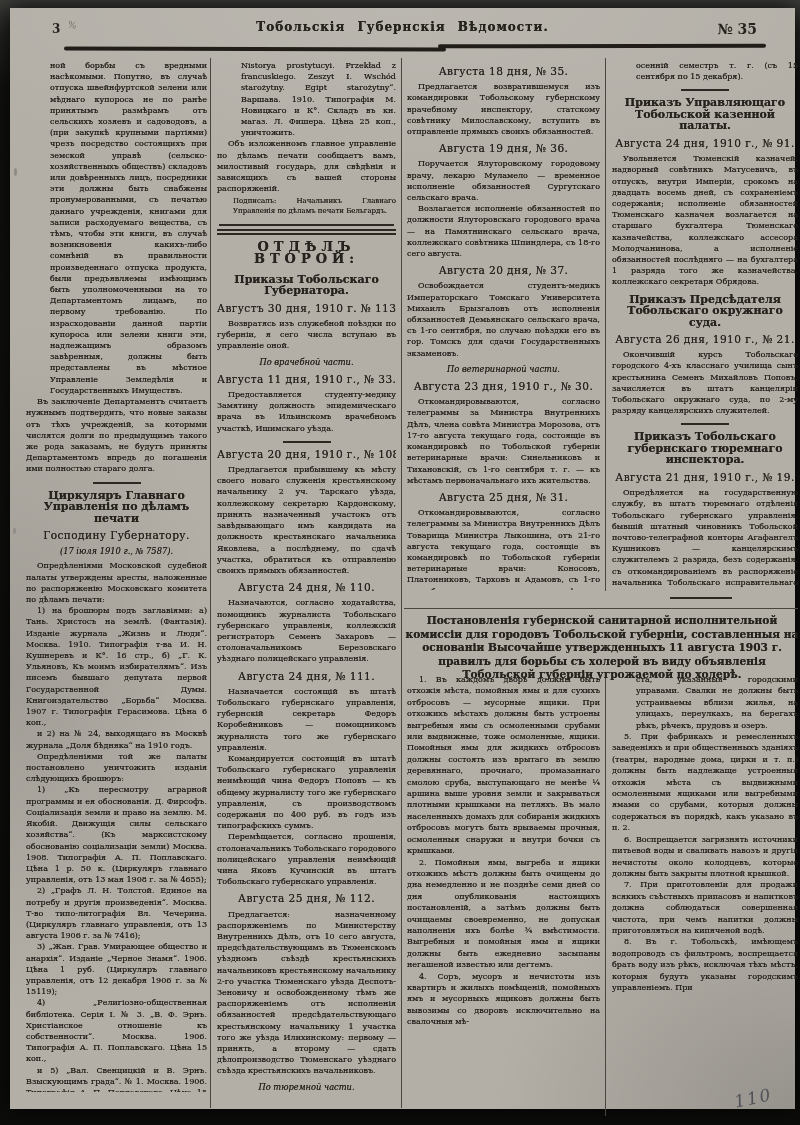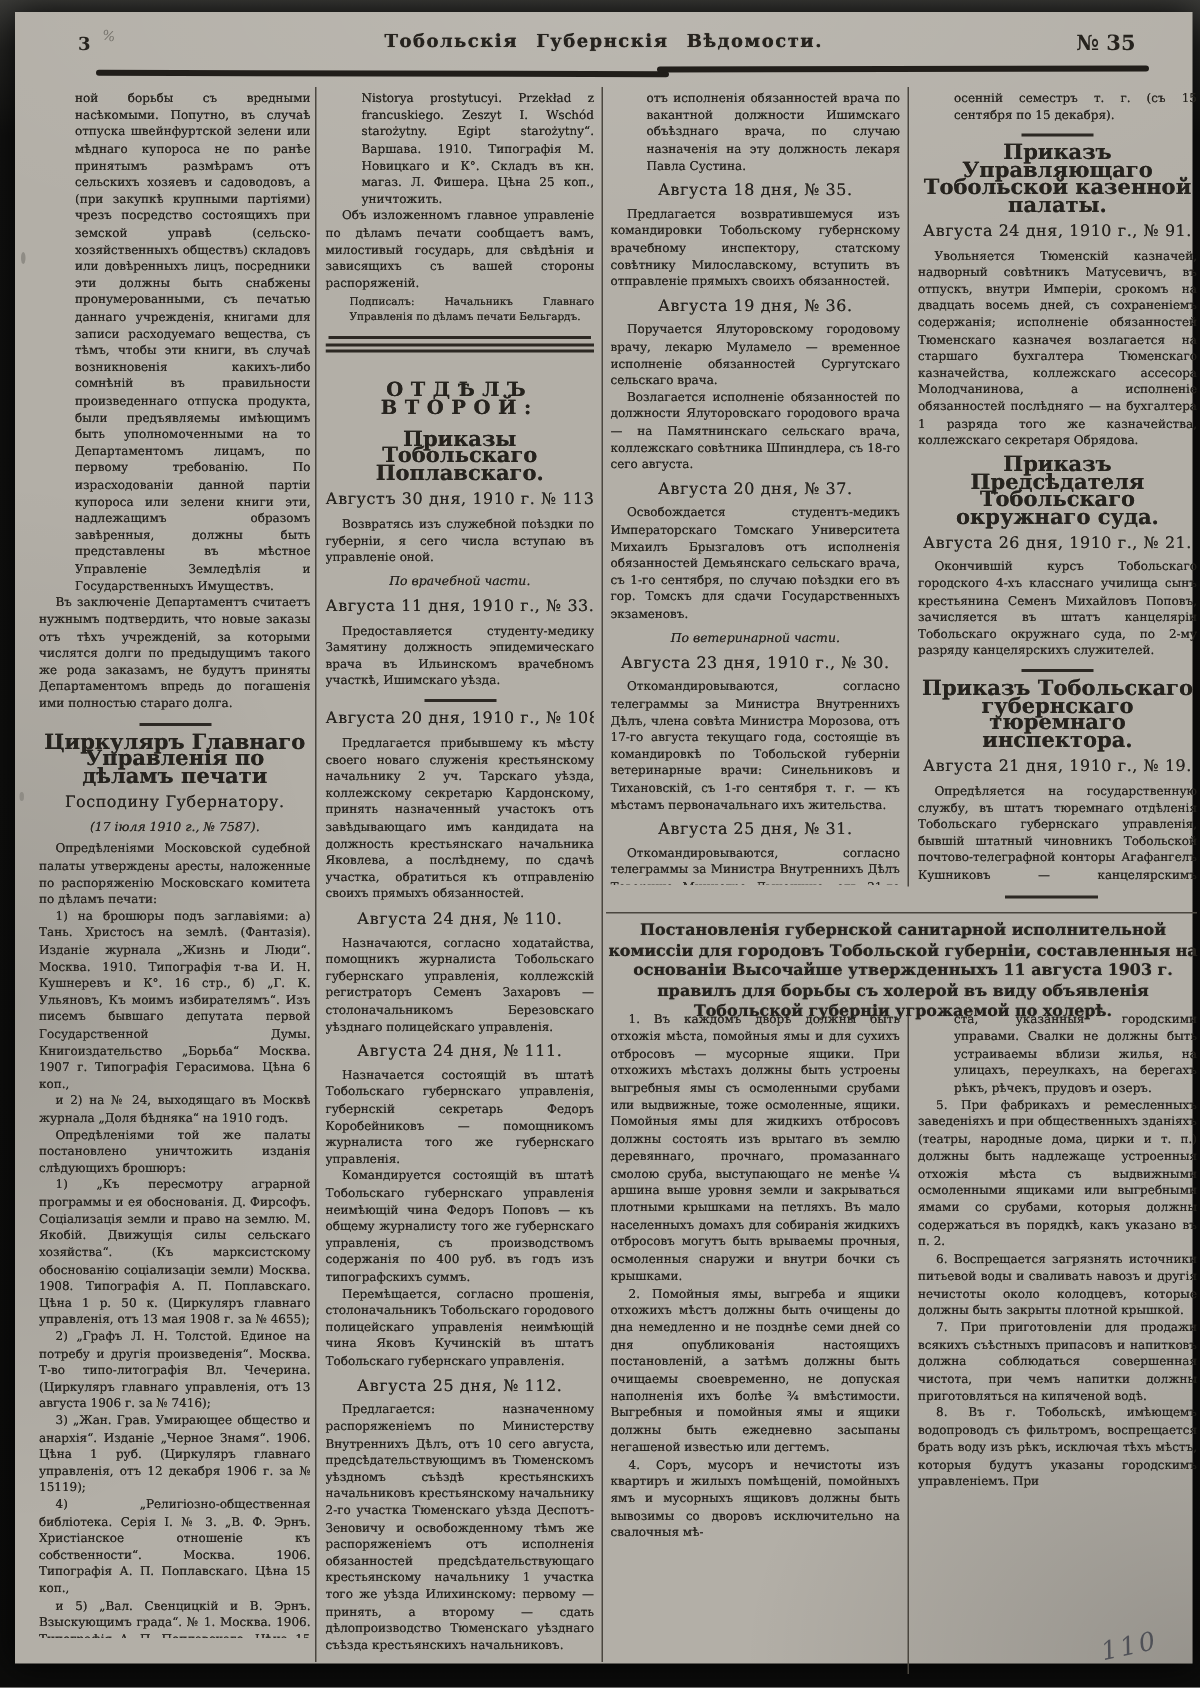--- a/index.html
+++ b/index.html
@@ -134,7 +134,6 @@
       <div class="blk hi">По тюремной части.</div>
     </div>
   <div id="col3" class="col">
-      <div class="blk pn">отъ исполненія обязанностей врача по вакантной должности Ишимскаго объѣзднаго врача, по случаю назначенія на эту должность лекаря Павла Сустина.</div>
       <div class="blk date">Августа 18 дня, № 35.</div>
       <div class="blk p">Предлагается возвратившемуся изъ командировки Тобольскому губернскому врачебному инспектору, статскому совѣтнику Милославскому, вступить въ отправленіе прямыхъ своихъ обязанностей.</div>
       <div class="blk date">Августа 19 дня, № 36.</div>

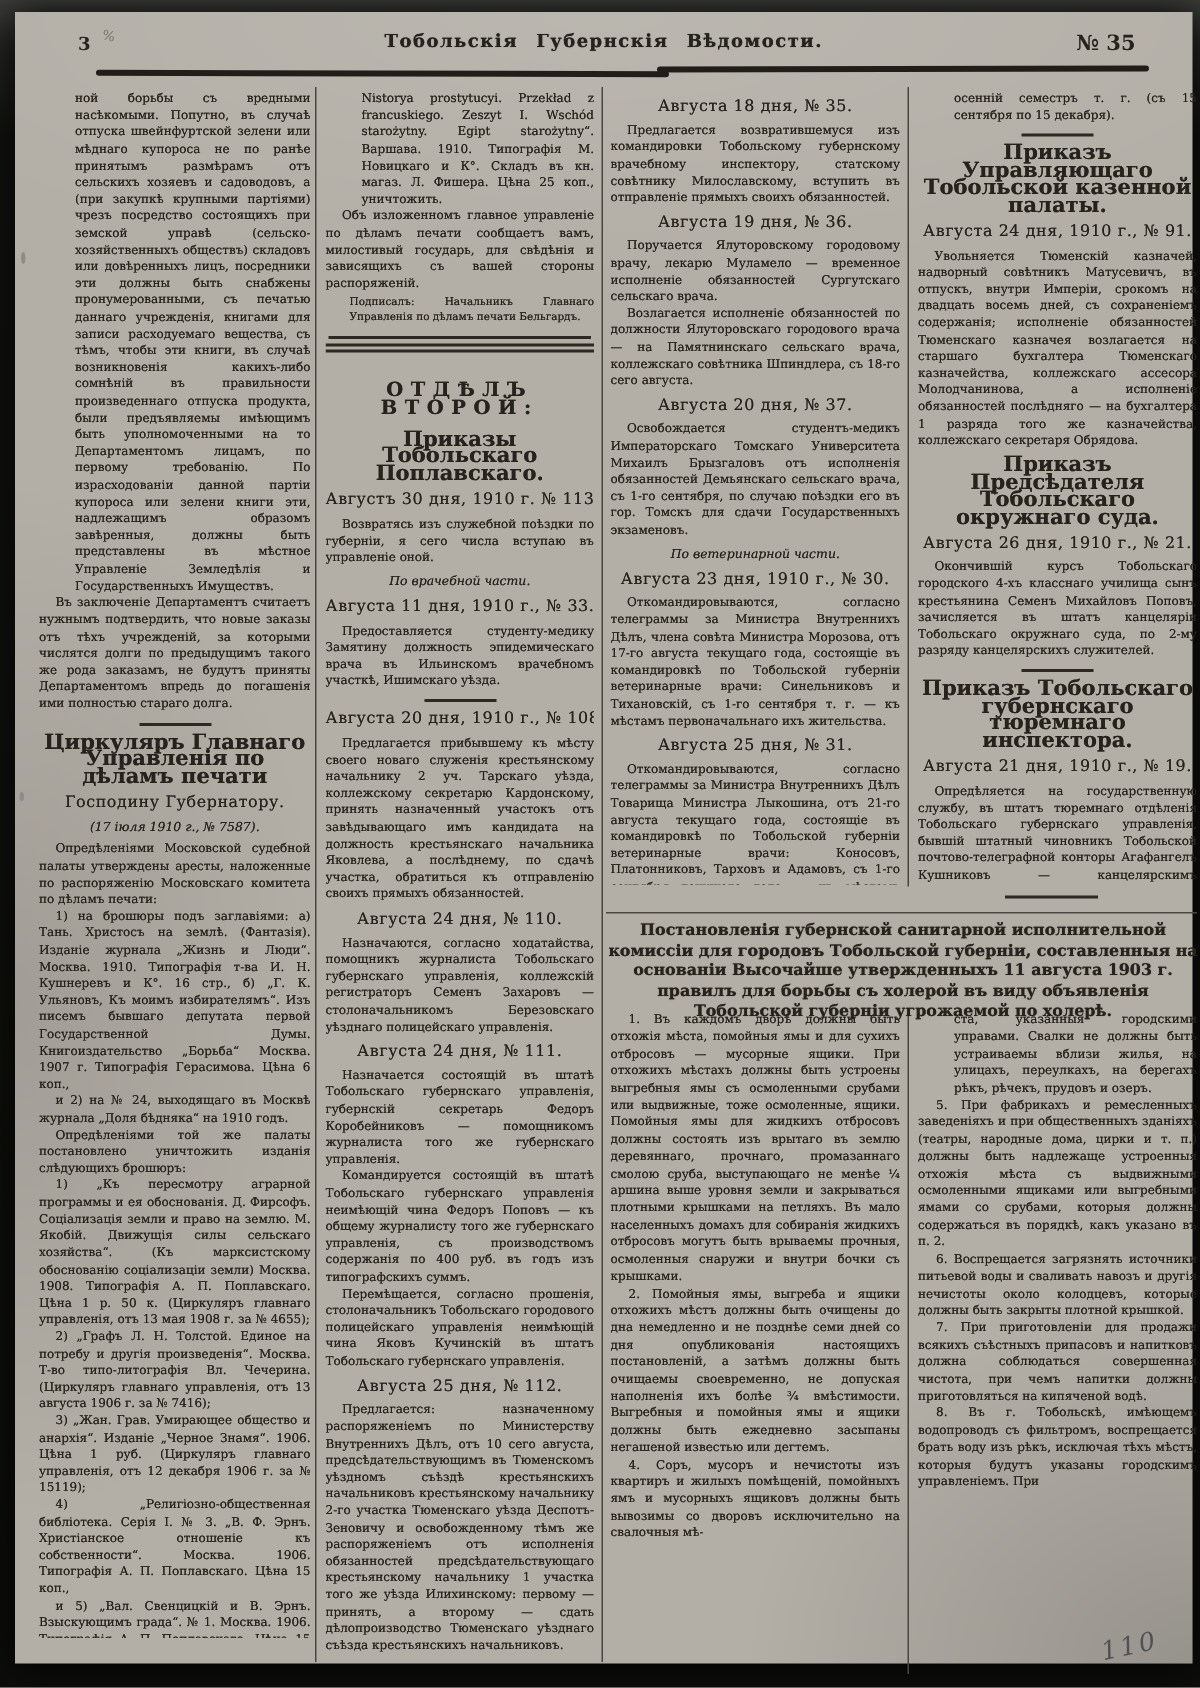--- a/index.html
+++ b/index.html
@@ -49,7 +49,7 @@
   .blk{text-shadow:0 0 .4px rgba(38,35,30,.85);}
   .p{text-align:justify;text-indent:11px;}
   .pn{text-align:justify;margin-left:24px;}
-  .hb{font-weight:bold;text-align:center;font-size:14px;line-height:11.5px;margin:6px 2px 4px;}
+  .hb{font-weight:bold;text-align:center;font-size:11px;line-height:11.5px;margin:6px 2px 4px;}
   .hi{font-style:italic;text-align:center;font-size:8.3px;margin:5px 0 3px;}
   .date{text-align:center;font-size:10.6px;letter-spacing:.4px;margin:6px 0 4px;white-space:nowrap;}
   .rule{height:2px;background:#2c2823;width:48px;margin:7px auto 6px;}

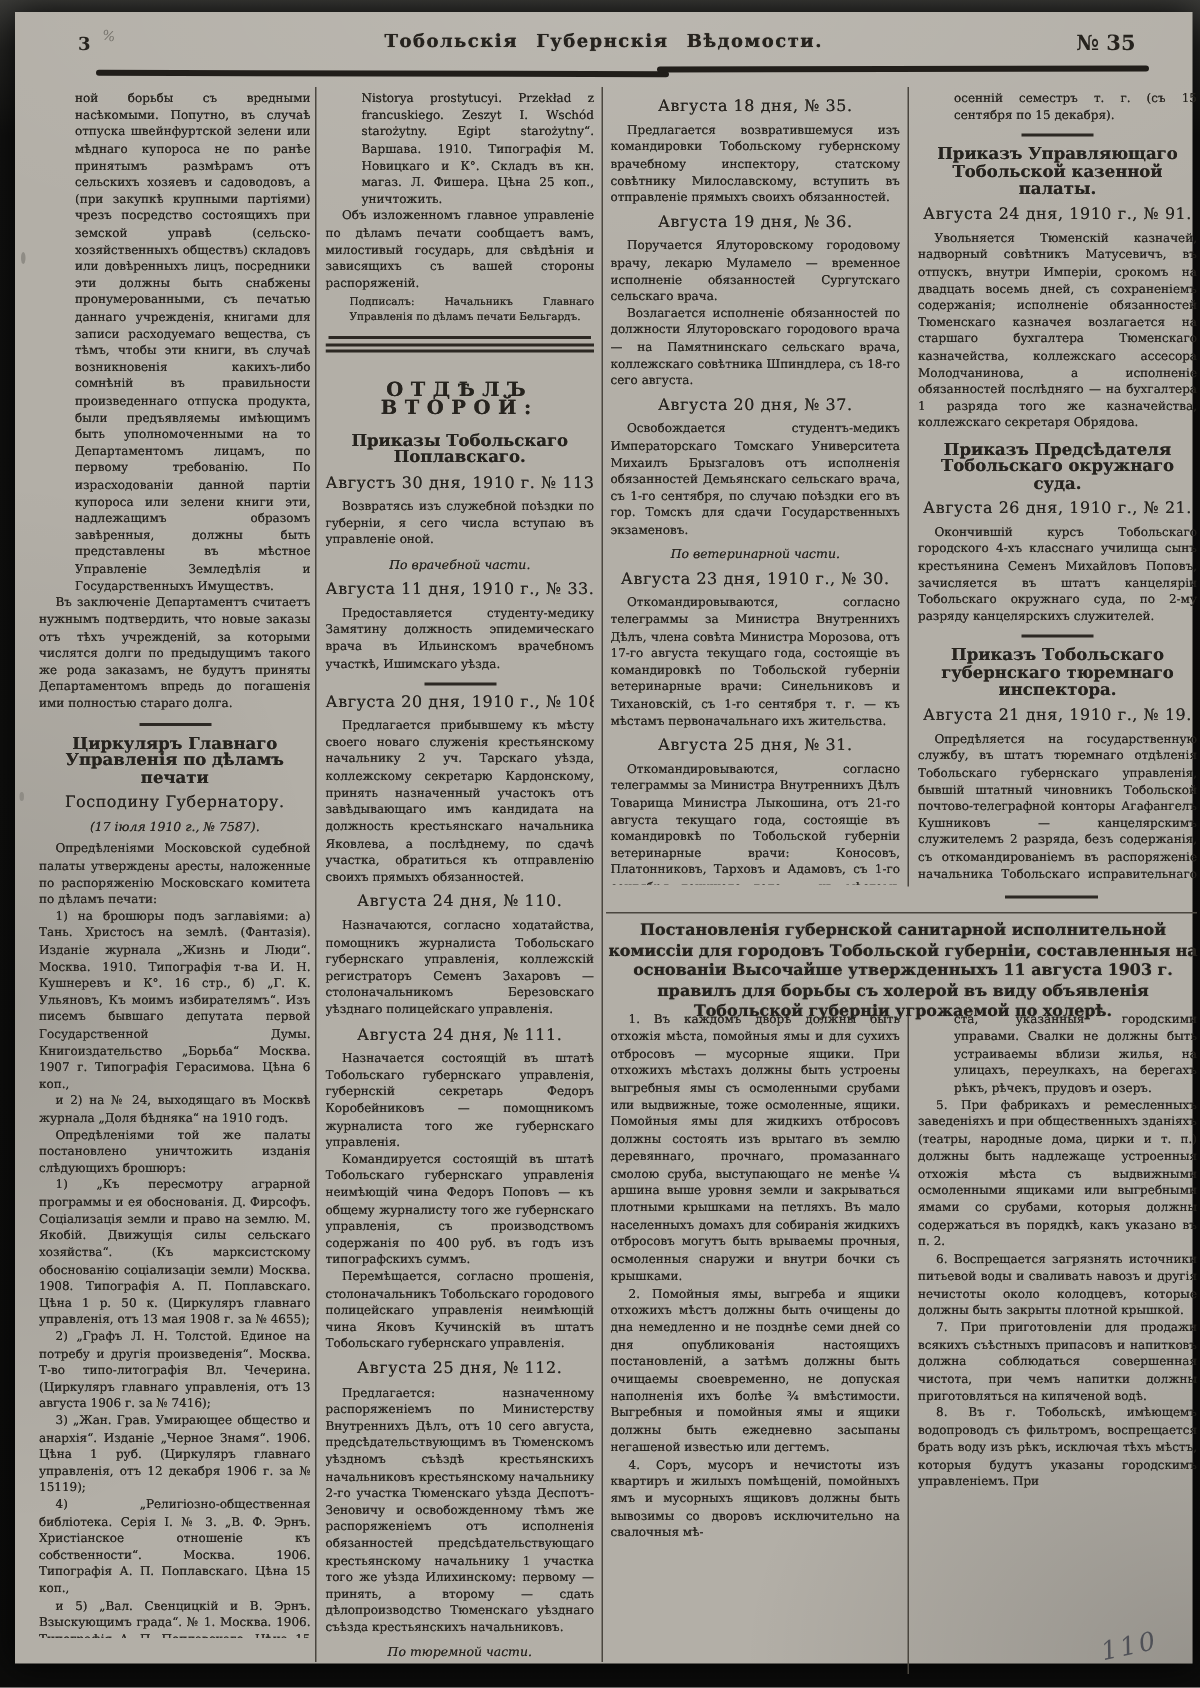--- a/index.html
+++ b/index.html
@@ -56,7 +56,7 @@
   .rulew{height:2px;background:#2c2823;margin:8px 2px 2px;}
   .sig{font-size:7px;line-height:9.5px;text-align:justify;padding-left:16px;margin-top:3px;}
   .section{
-    margin-top:3px;padding-top:20px;border-top:6px double #2c2823;
+    margin-top:3px;padding-top:6px;border-top:6px double #2c2823;
     font-weight:bold;font-size:13px;letter-spacing:5px;text-align:center;
     padding-bottom:4px;
   }

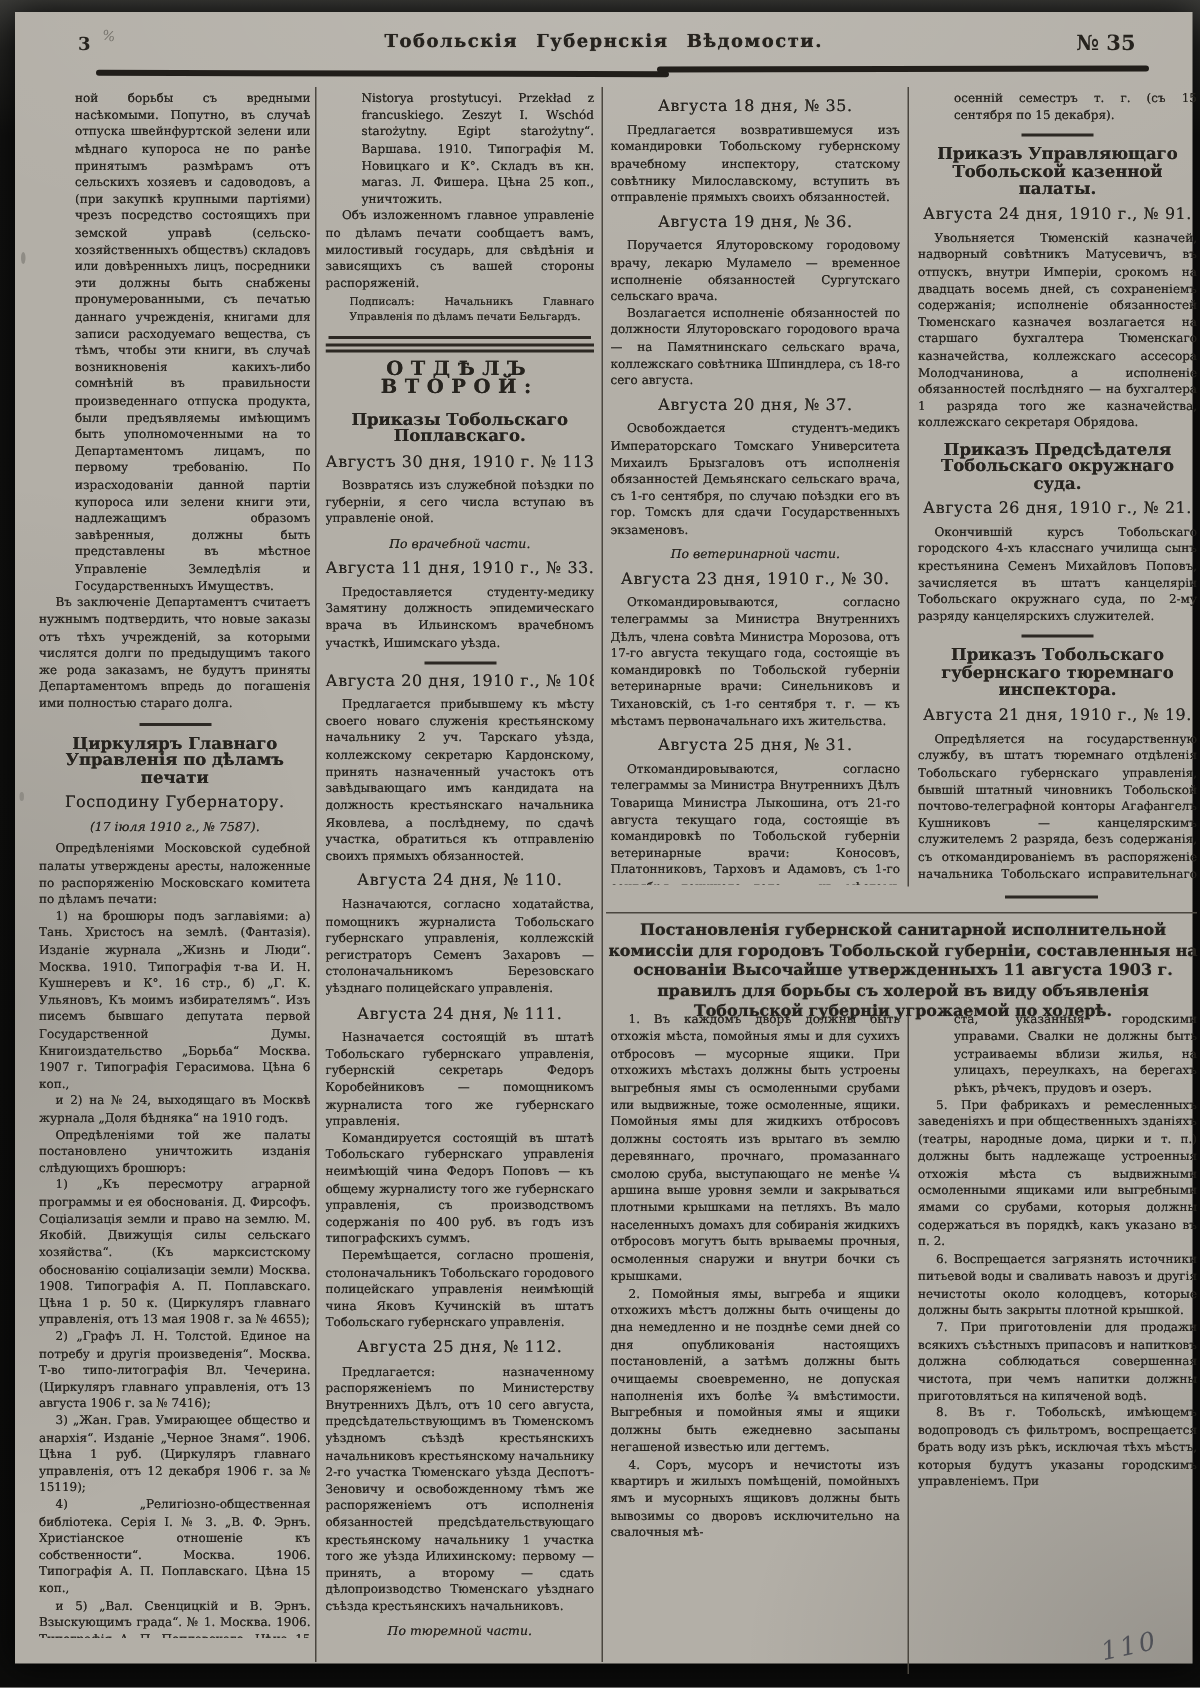--- a/index.html
+++ b/index.html
@@ -114,7 +114,7 @@
       <div class="blk sig">Подписалъ: Начальникъ Главнаго Управленія по дѣламъ печати Бельгардъ.</div>
       <div class="blk rulew"></div>
       <div class="blk section">ОТДѢЛЪ ВТОРОЙ:</div>
-      <div class="blk hb">Приказы Тобольскаго Поплавскаго.</div>
+      <div class="blk hb">Приказы Тобольскаго Губернатора.</div>
       <div class="blk date">Августъ 30 дня, 1910 г. № 113.</div>
       <div class="blk p">Возвратясь изъ служебной поѣздки по губерніи, я сего числа вступаю въ управленіе оной.</div>
       <div class="blk hi">По врачебной части.</div>

